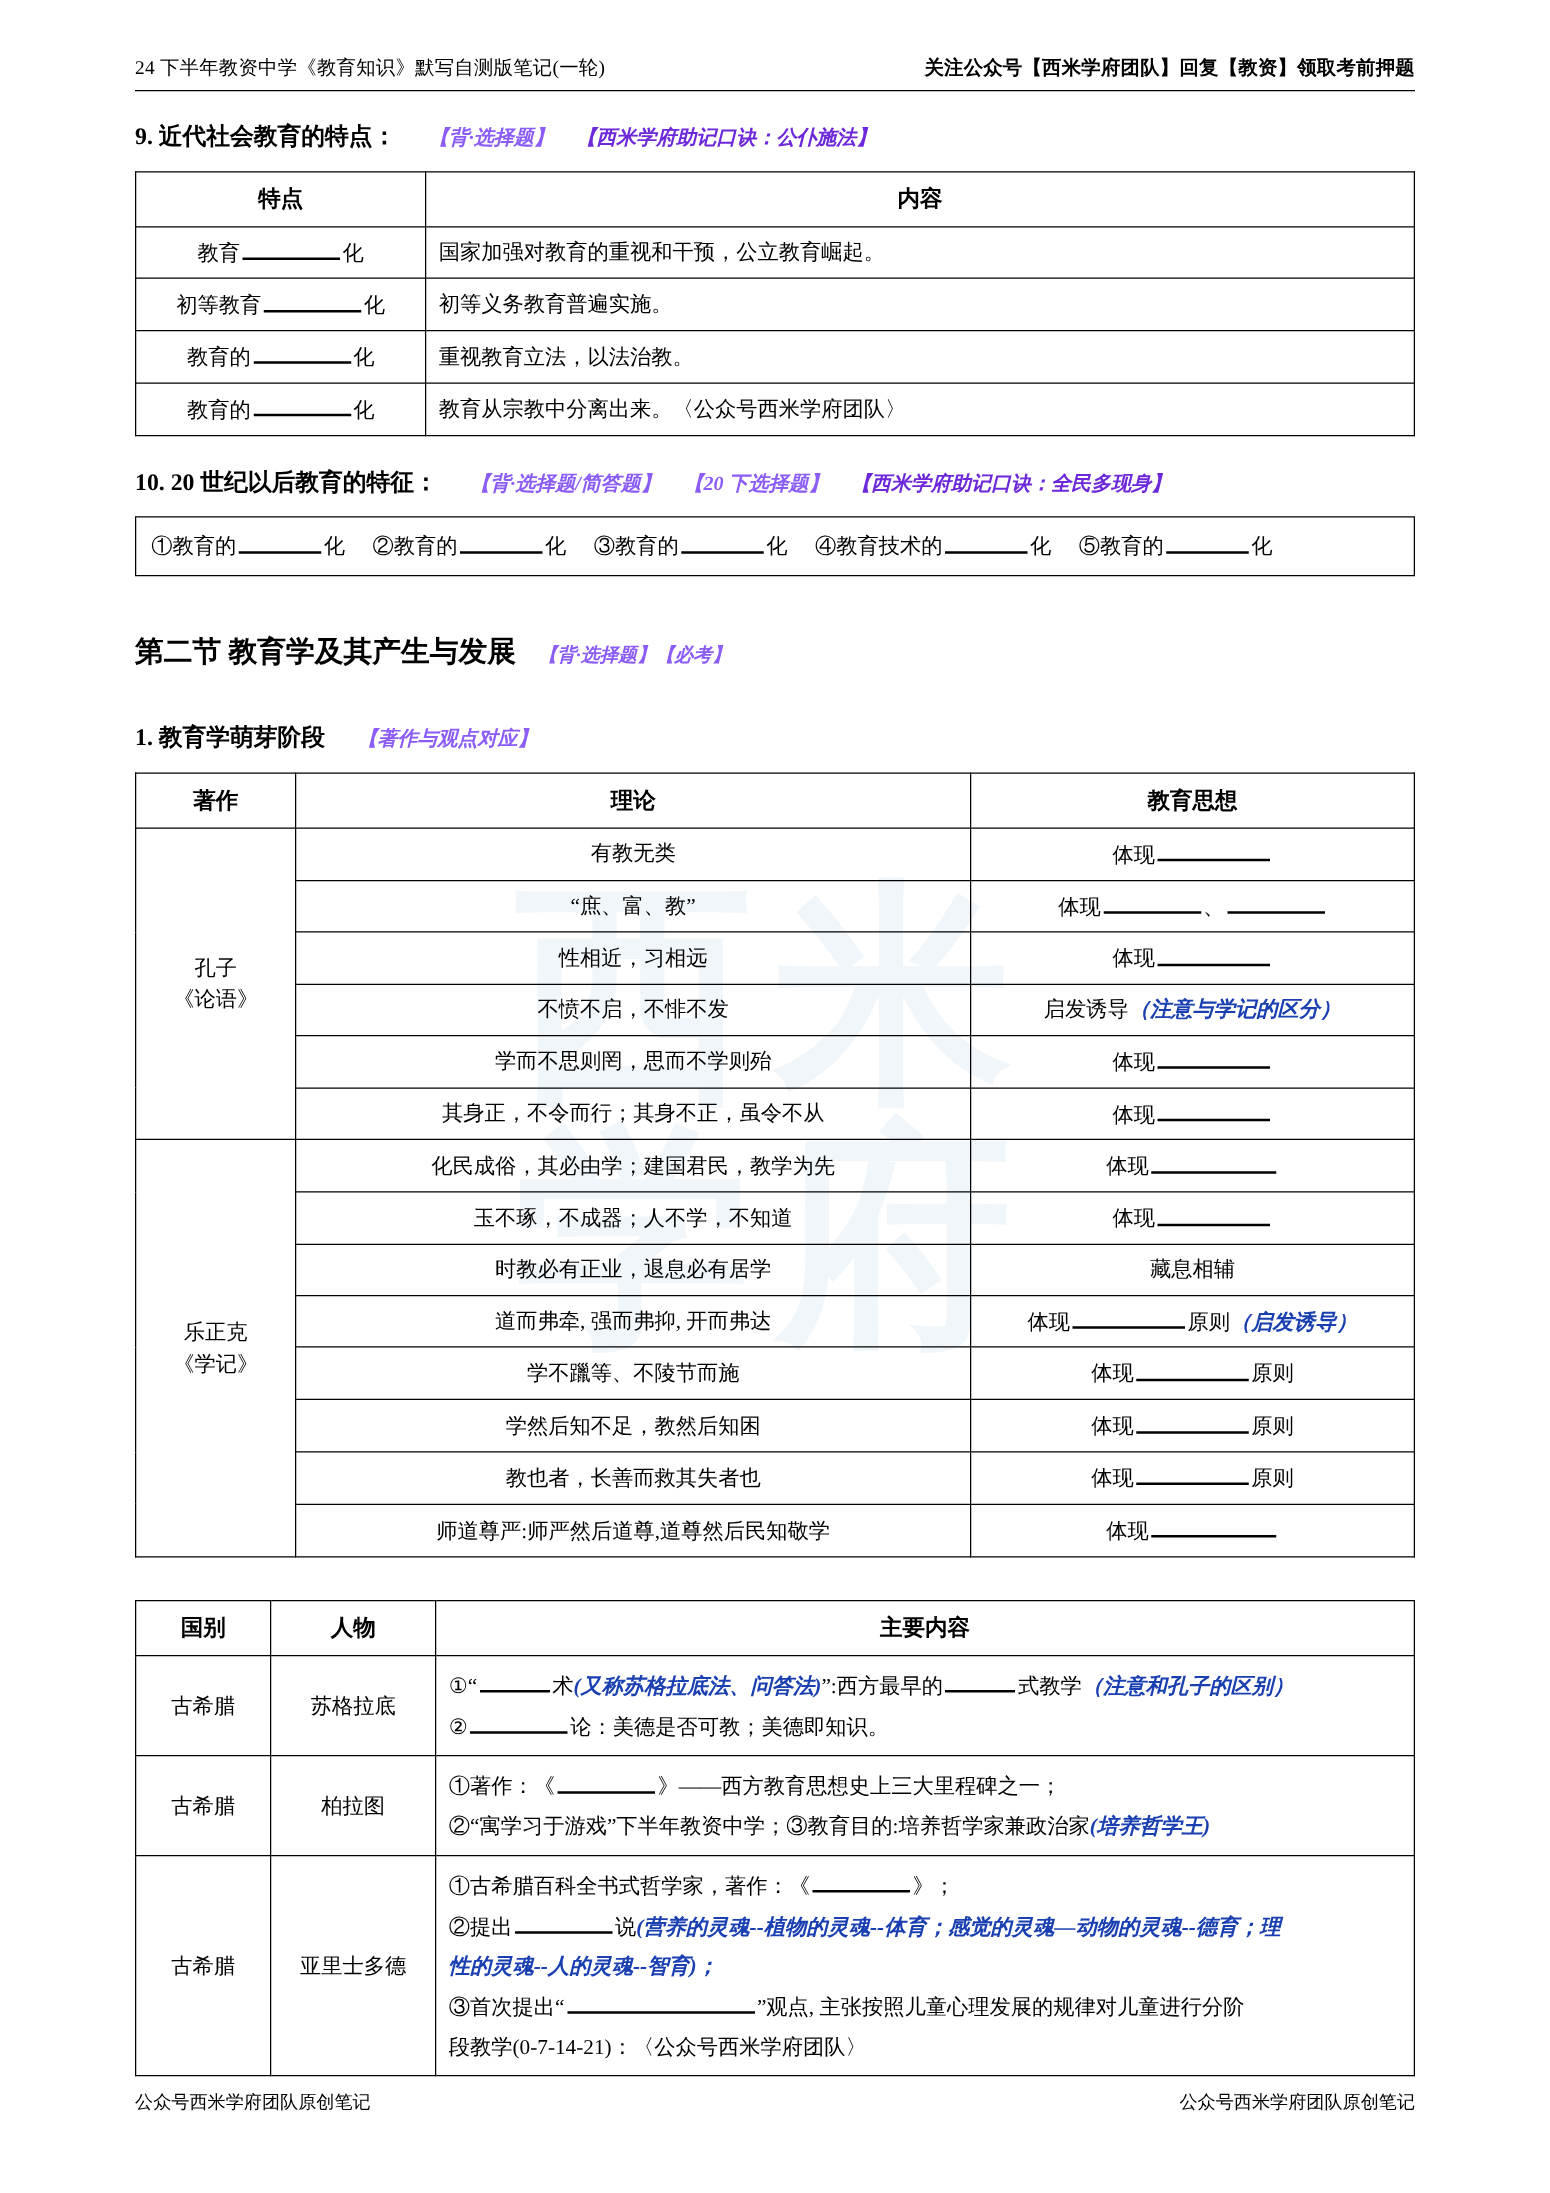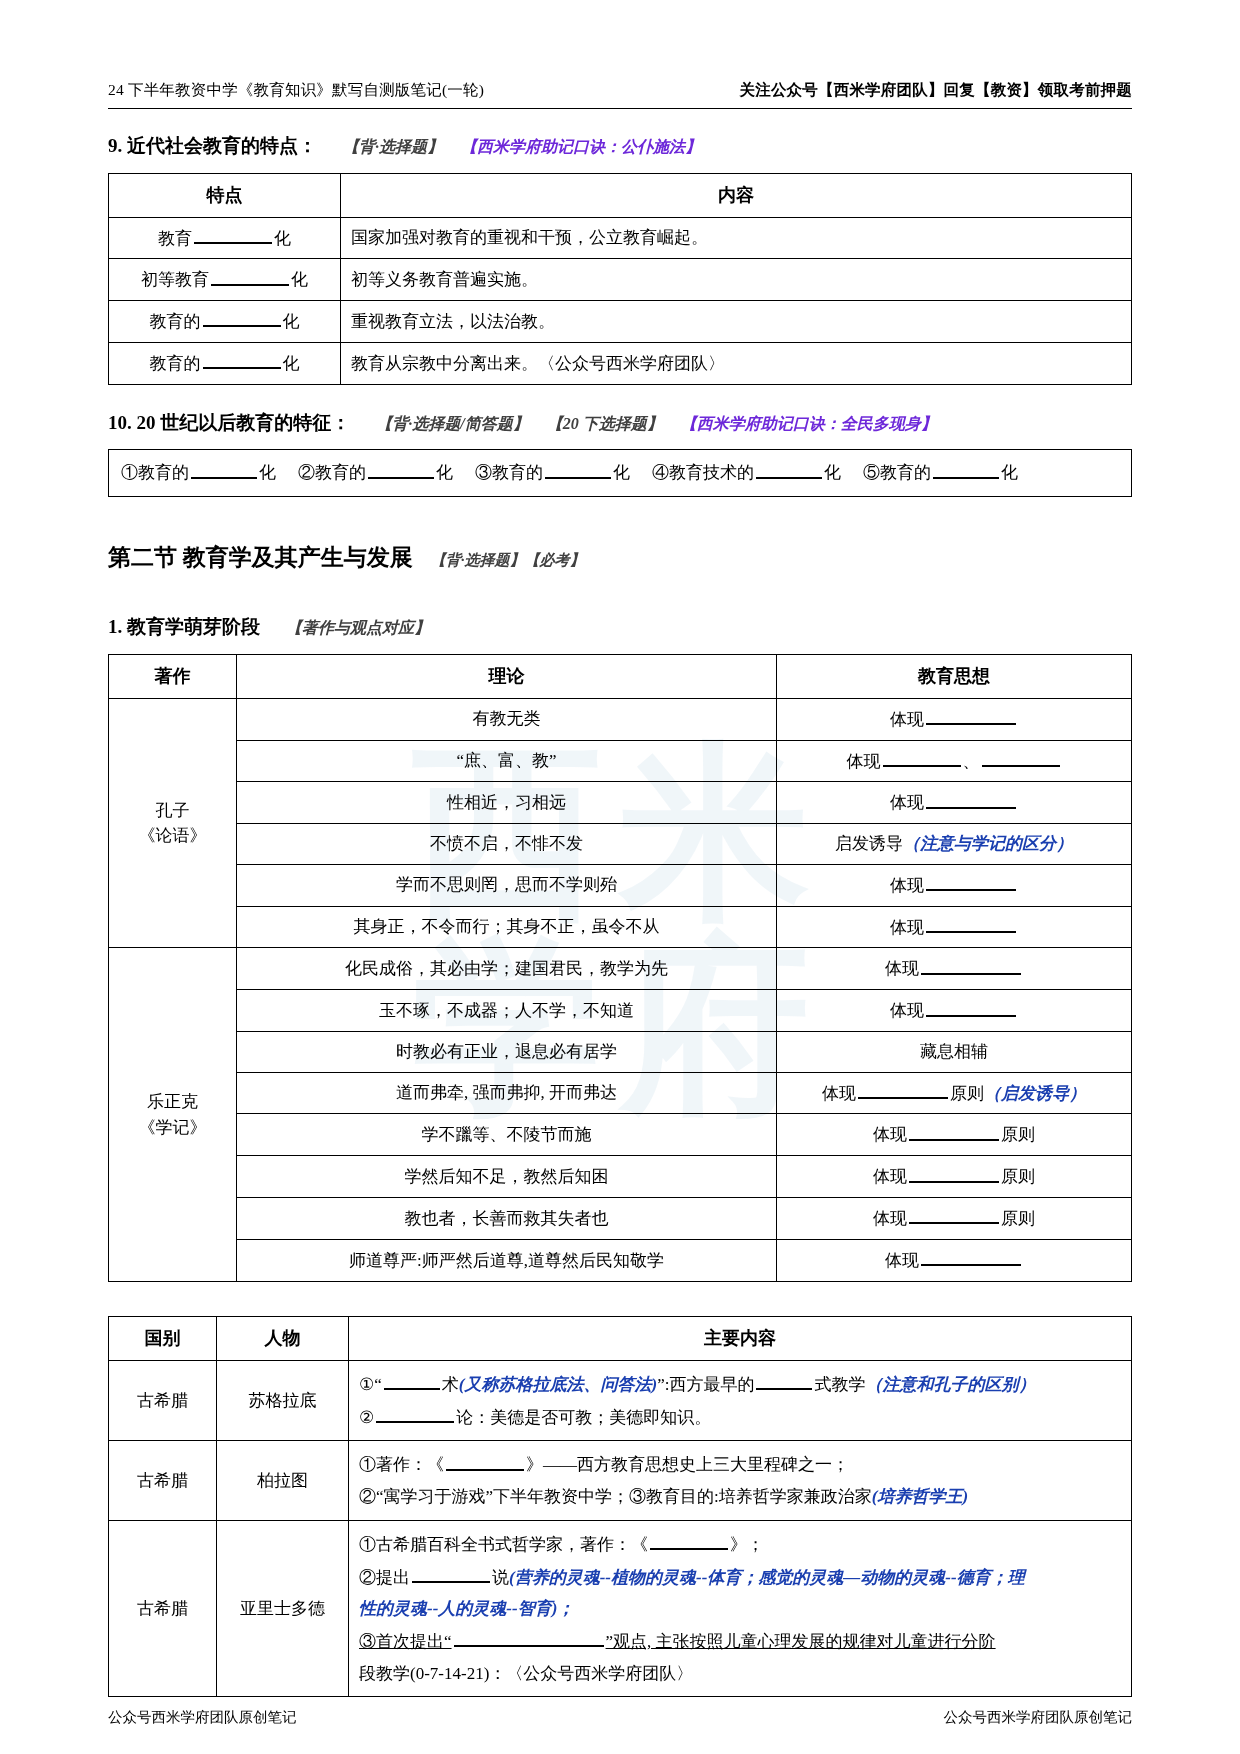--- a/index.html
+++ b/index.html
@@ -36,7 +36,7 @@
   .doc-footer .fl, .doc-footer .fr { white-space:nowrap; }
 
   
-  .content { position:absolute; top:96px; left:108px; width:1024px;margin-top:36px; }
+  .content { position:absolute; top:96px; left:108px; width:1024px; }
 
   .q-head {
     font-size:19px; font-weight:bold; margin:0 0 12px 0;

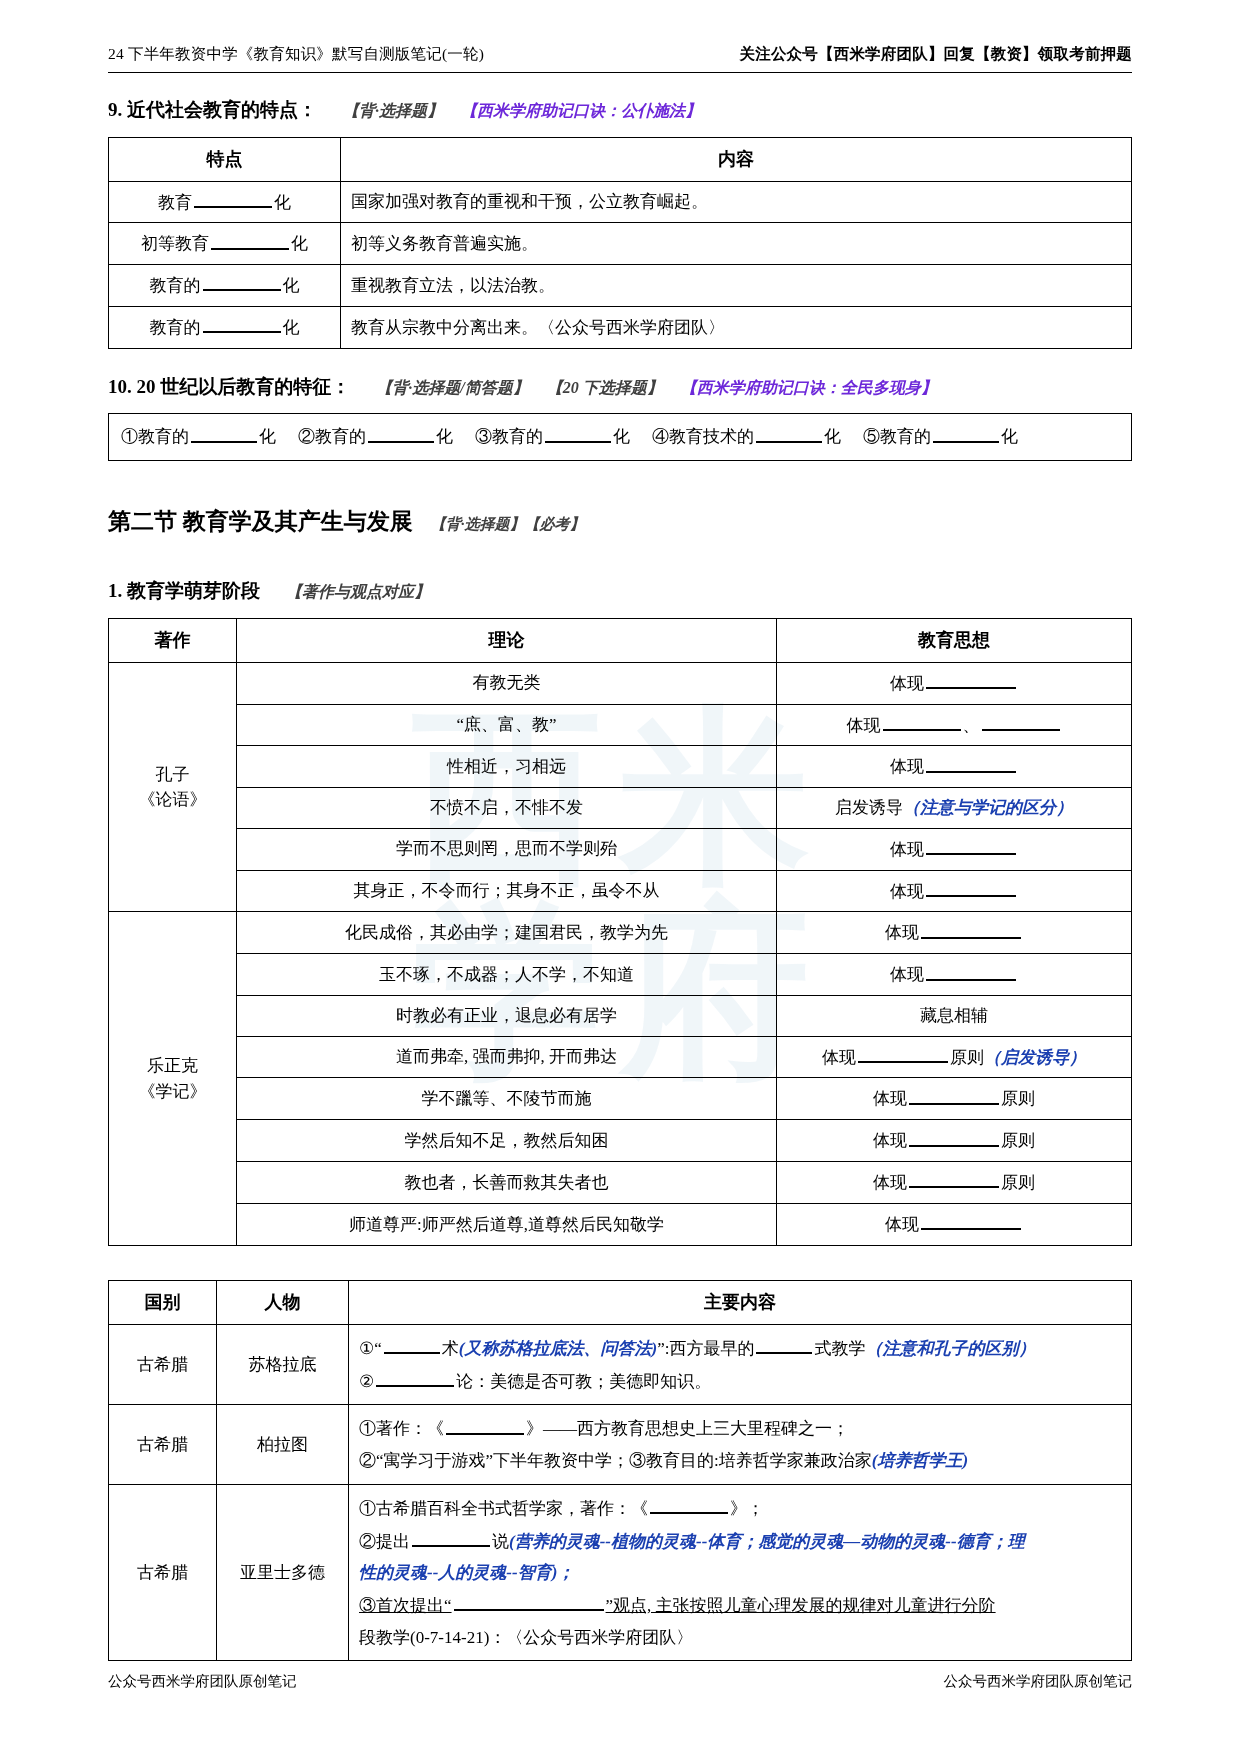--- a/index.html
+++ b/index.html
@@ -44,7 +44,7 @@
     line-height:1.5;
   }
   .q-head .qtext { margin-right:26px; white-space:nowrap; }
-  .tag-red  { color:#404040; font-size:16px; font-weight:bold; font-style:italic;
+  .tag-red  { color:#8b5cf6; font-size:16px; font-weight:bold; font-style:italic;
               margin-right:18px; white-space:nowrap; }
   .tag-blue { color:#6d28d9; font-size:16px; font-weight:bold; font-style:italic;
               margin-right:18px; white-space:nowrap; }

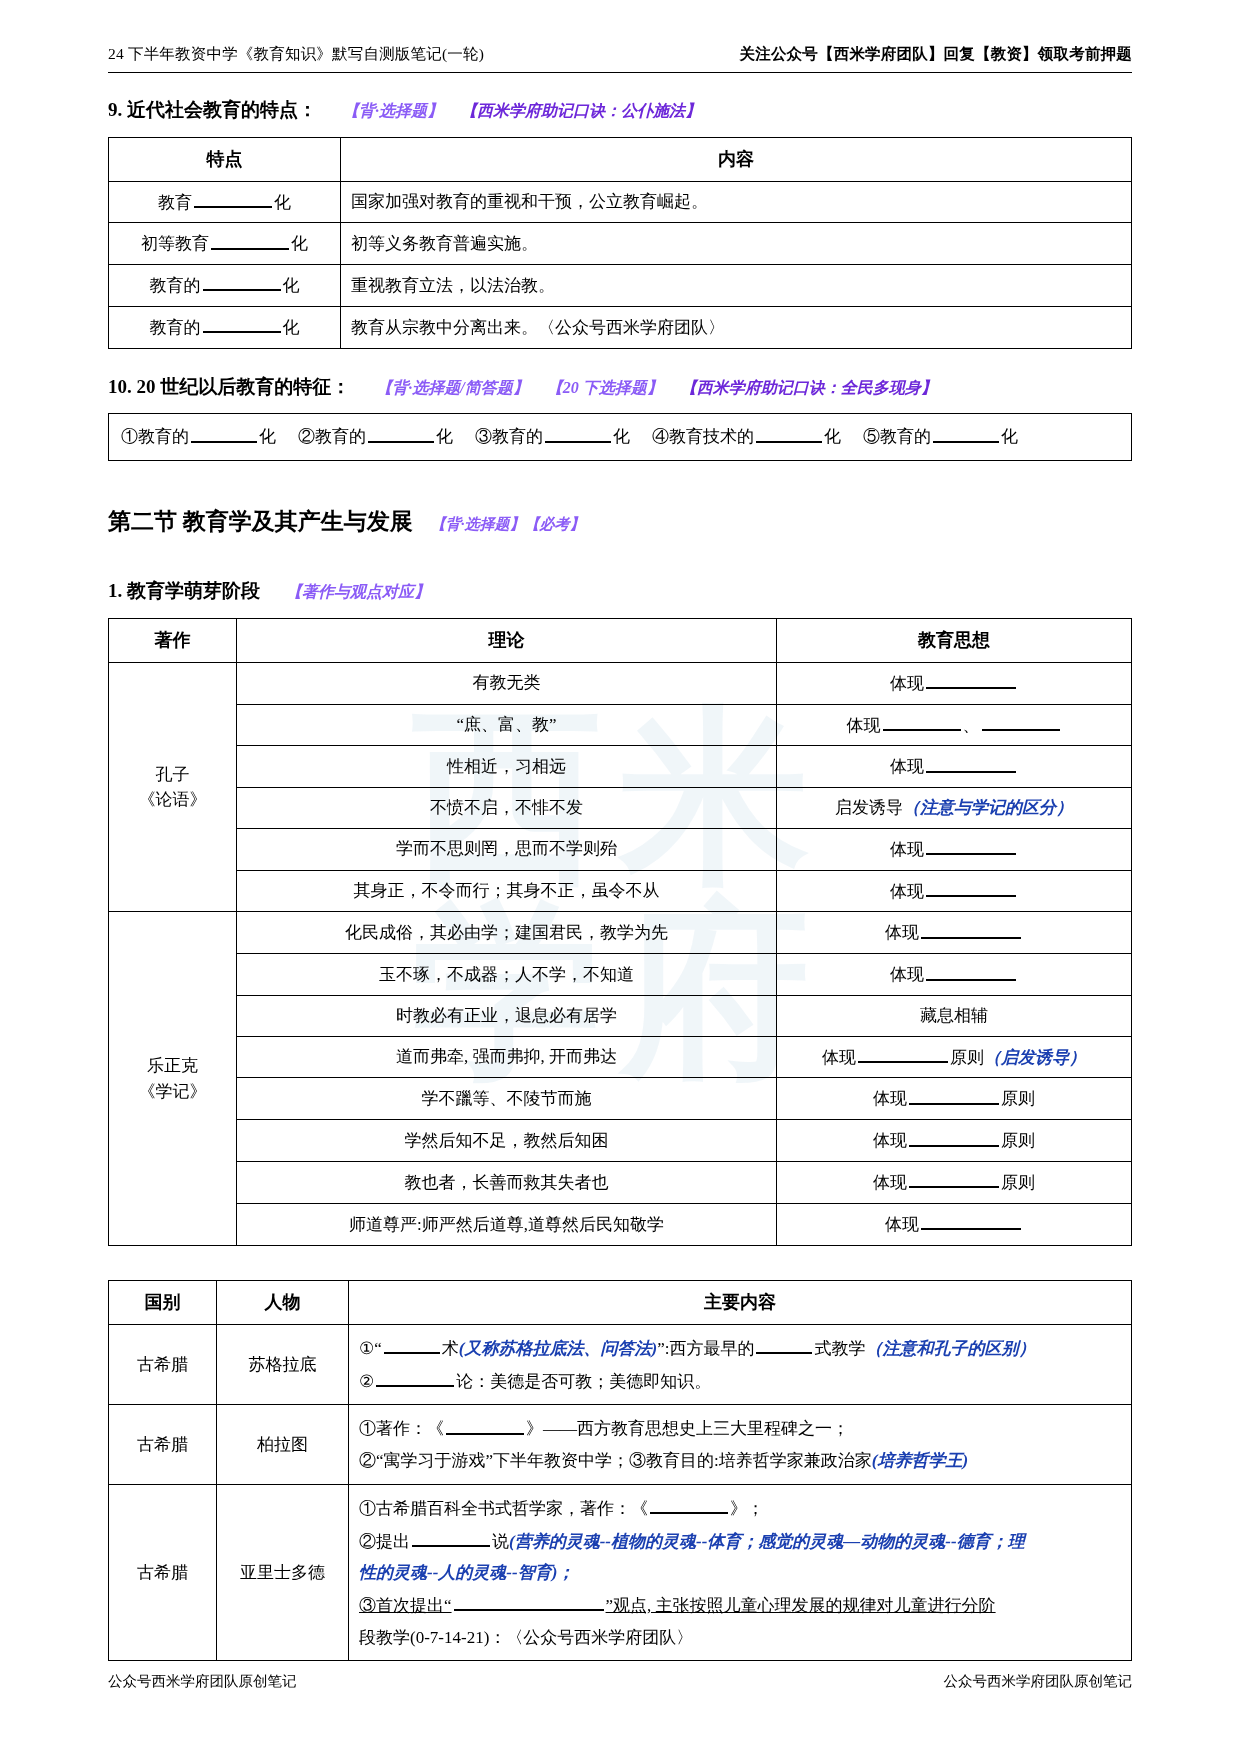--- a/index.html
+++ b/index.html
@@ -297,7 +297,7 @@
               <div style="padding: 3px 0px;"><span>①古希腊百科全书式哲学家，著作：《</span><span class="bl w7"></span><span>》；</span></div>
               <div style="padding: 3px 0px;"><span>②提出</span><span class="bl w7"></span><span>说</span><span class="blue">(营养的灵魂--植物的灵魂--体育；感觉的灵魂—动物的灵魂--德育；理</span></div>
               <div style="padding: 3px 0px;"><span class="blue">性的灵魂--人的灵魂--智育)；</span></div>
-              <div style="padding: 3px 0px; text-decoration: underline;"><span>③首次提出“</span><span class="bl w9" style="width: 150px;"></span><span>”观点, 主张按照儿童心理发展的规律对儿童进行分阶</span></div>
+              <div style="padding: 3px 0px;"><span>③首次提出“</span><span class="bl w9" style="width: 150px;"></span><span>”观点, 主张按照儿童心理发展的规律对儿童进行分阶</span></div>
               <div style="padding: 3px 0px;"><span>段教学(0-7-14-21)：〈公众号西米学府团队〉</span></div>
             </td>
           </tr>

